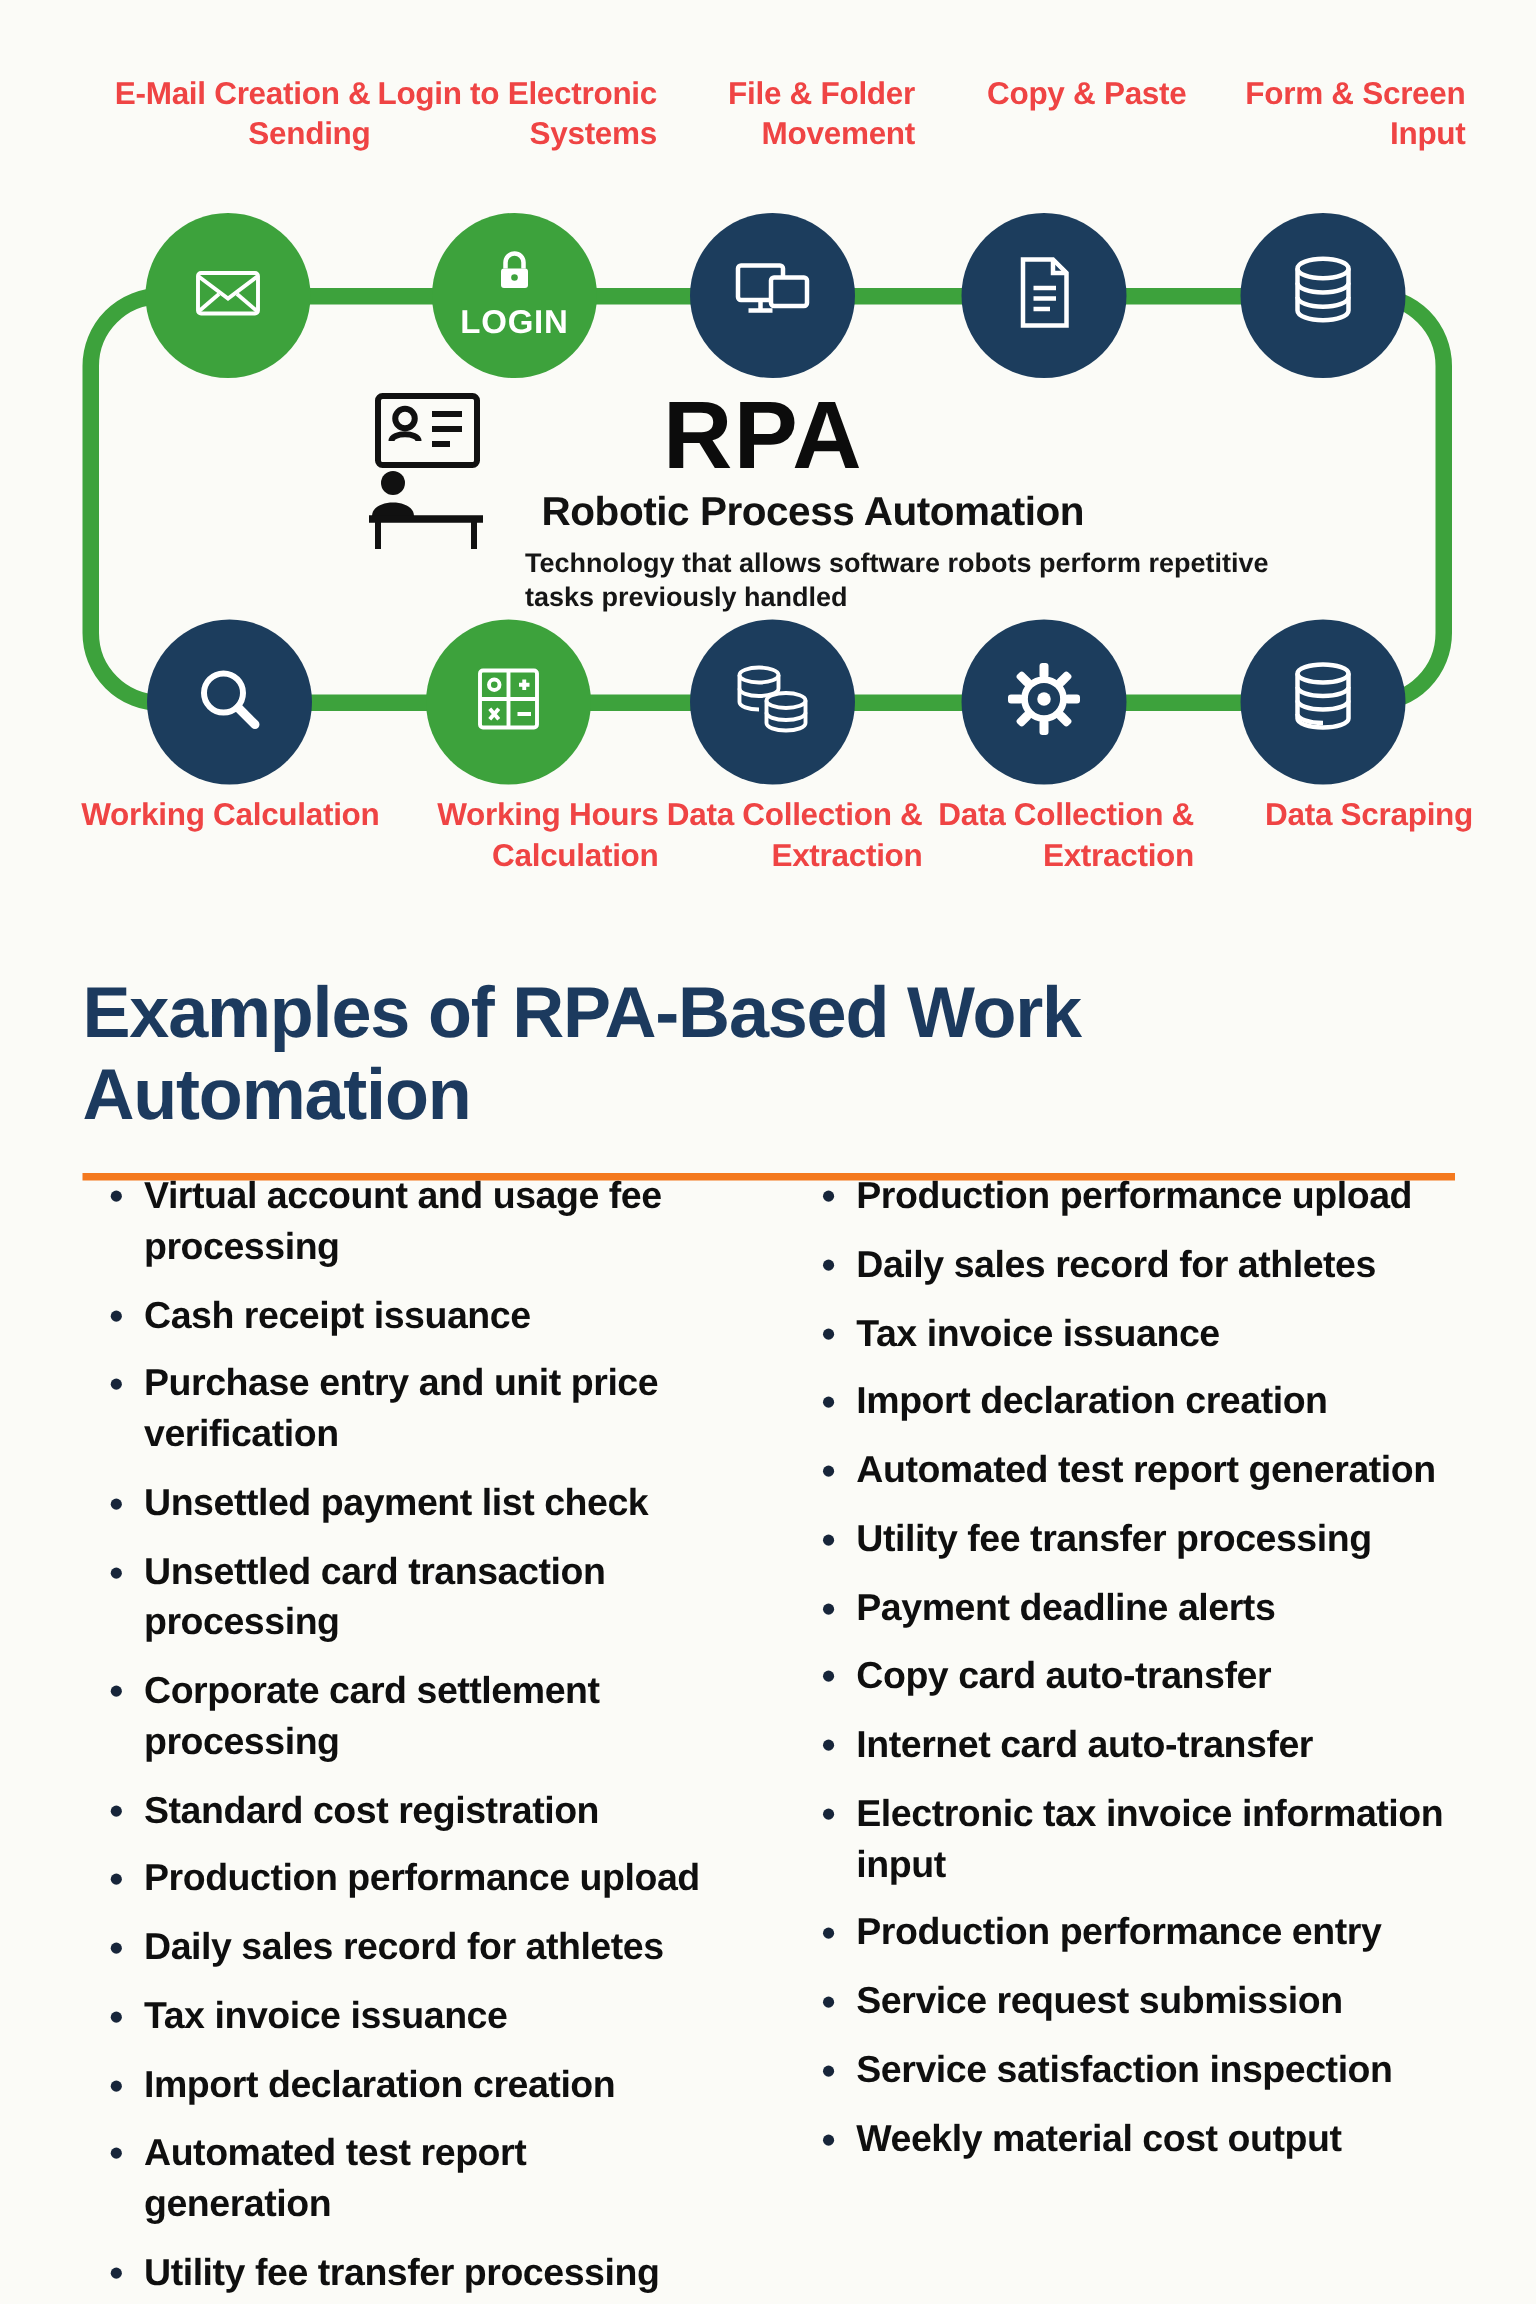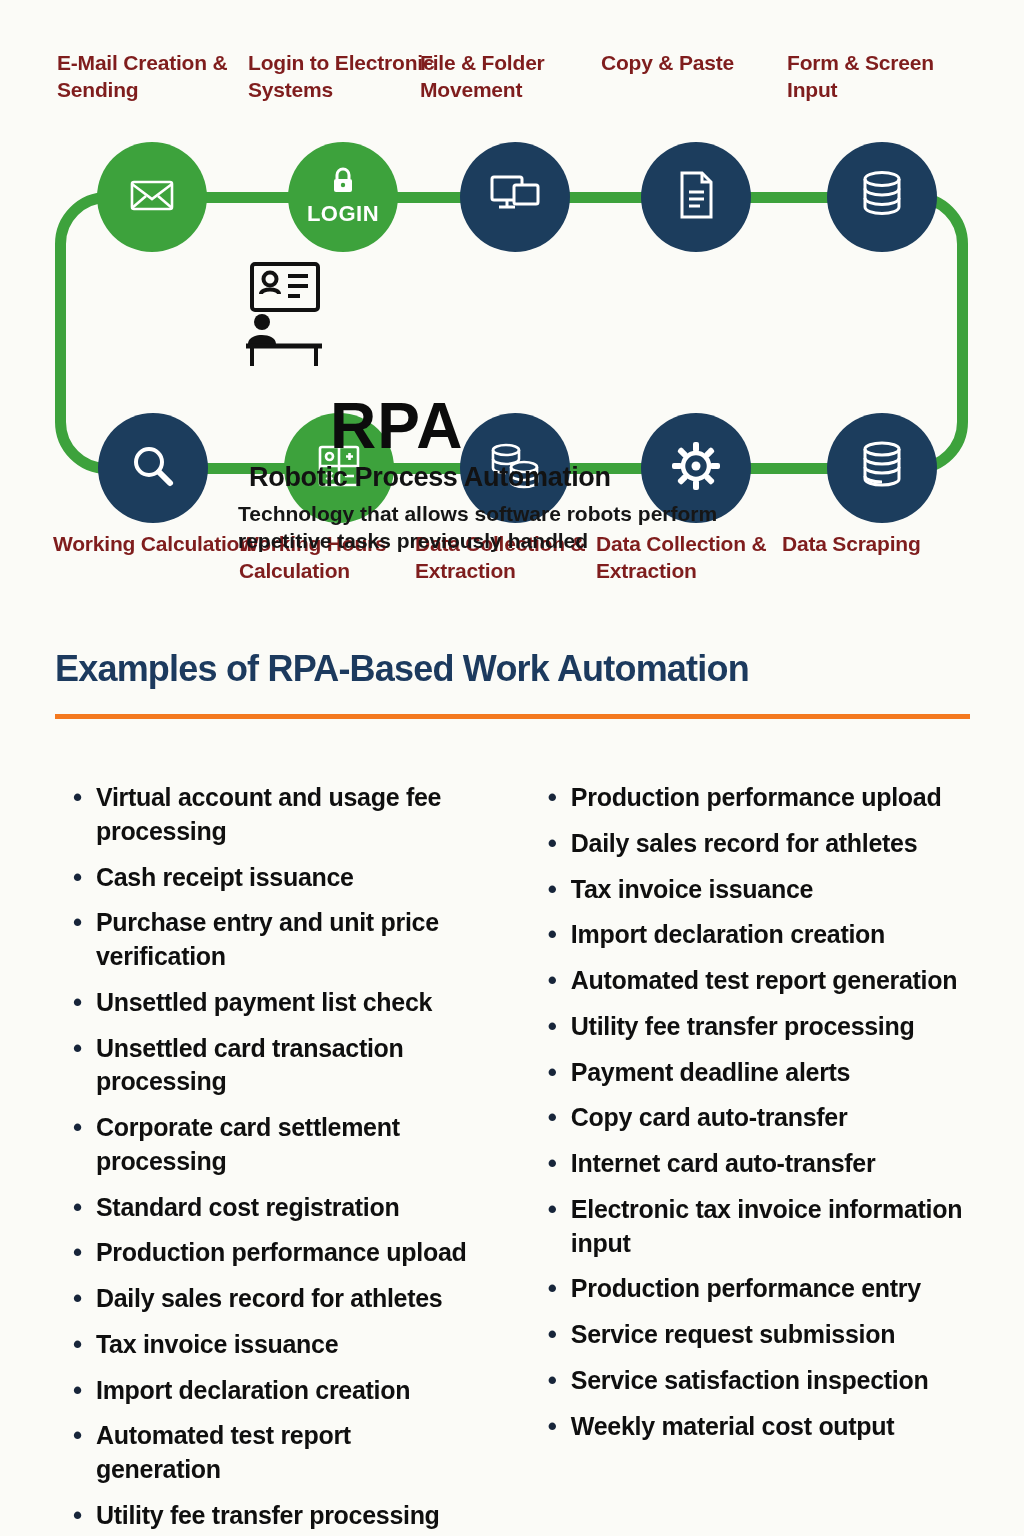--- a/index.html
+++ b/index.html
@@ -36,8 +36,8 @@
   .b4{left:641px;top:413px;} .b5{left:827px;top:413px;}
 
   .node-label{
-    position:absolute;width:190px;text-align:left;z-index:2;
-    font-weight:800;font-size:21px;line-height:1.28;color:#7f1d1d;
+    position:absolute;width:190px;text-align:right;z-index:2;
+    font-weight:800;font-size:21px;line-height:1.28;color:#ef4444;
     letter-spacing:-0.2px;
   }
   .lt{top:50px;} .lb{top:531px;width:200px;}

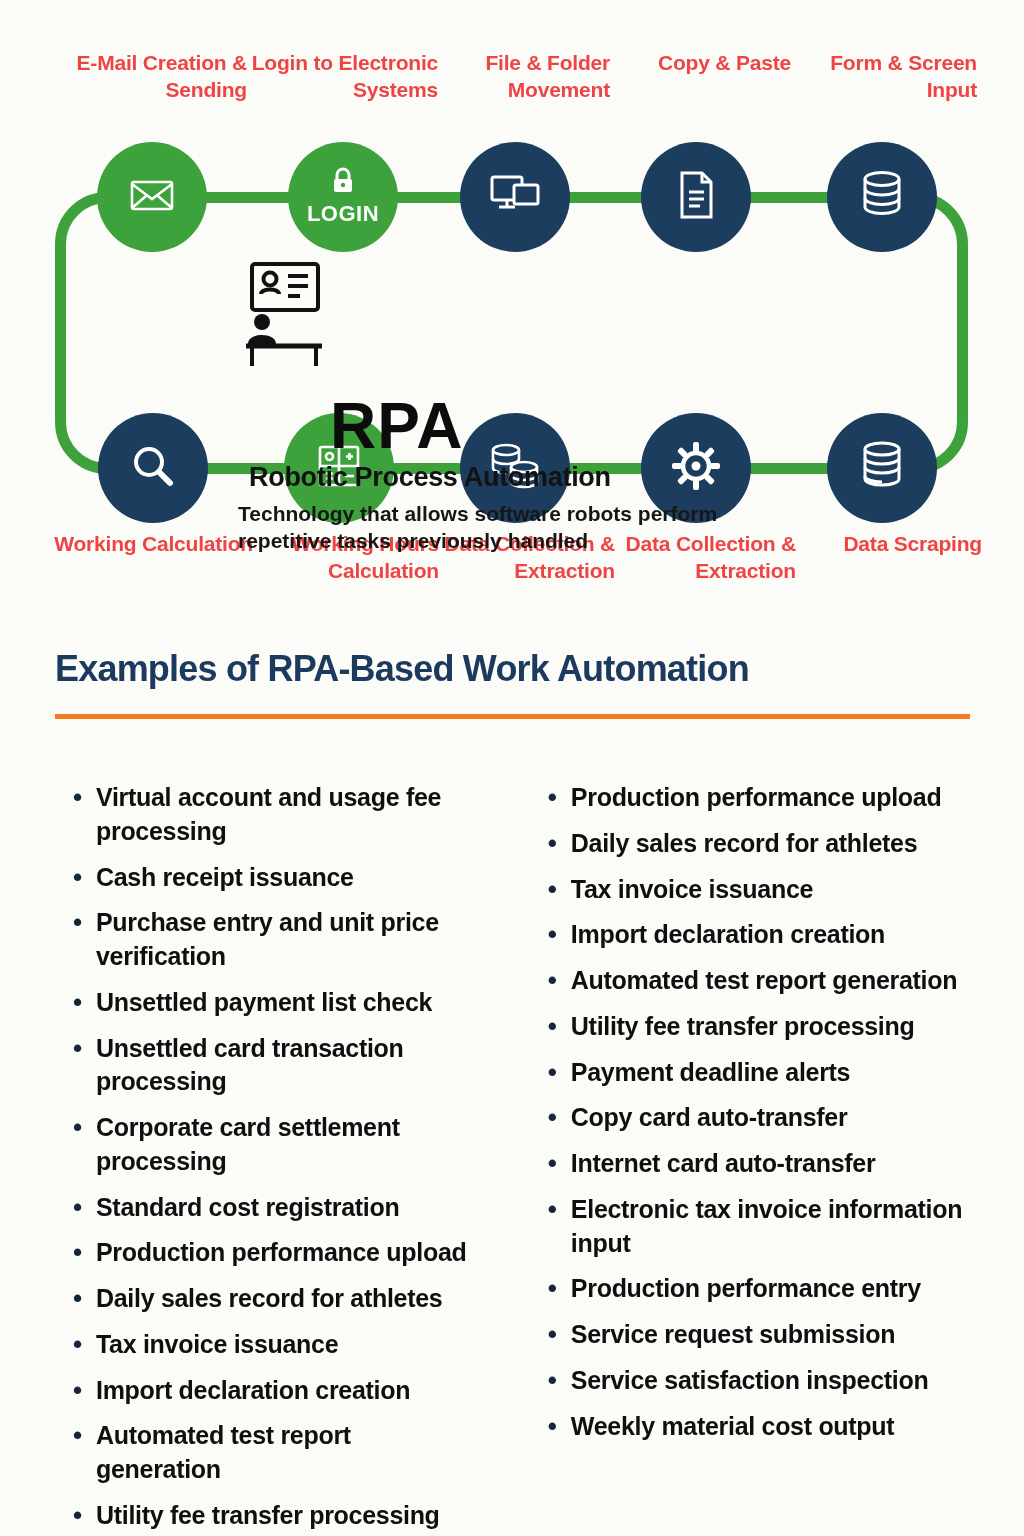--- a/index.html
+++ b/index.html
@@ -50,7 +50,7 @@
 
   .center-block{
     position:absolute;left:238px;top:258px;width:630px;z-index:3;
-    display:flex;gap:20px;align-items:flex-start;flex-direction:column;
+    display:flex;gap:20px;align-items:flex-start;
   }
   .center-text{flex:1;}
   .rpa-title{

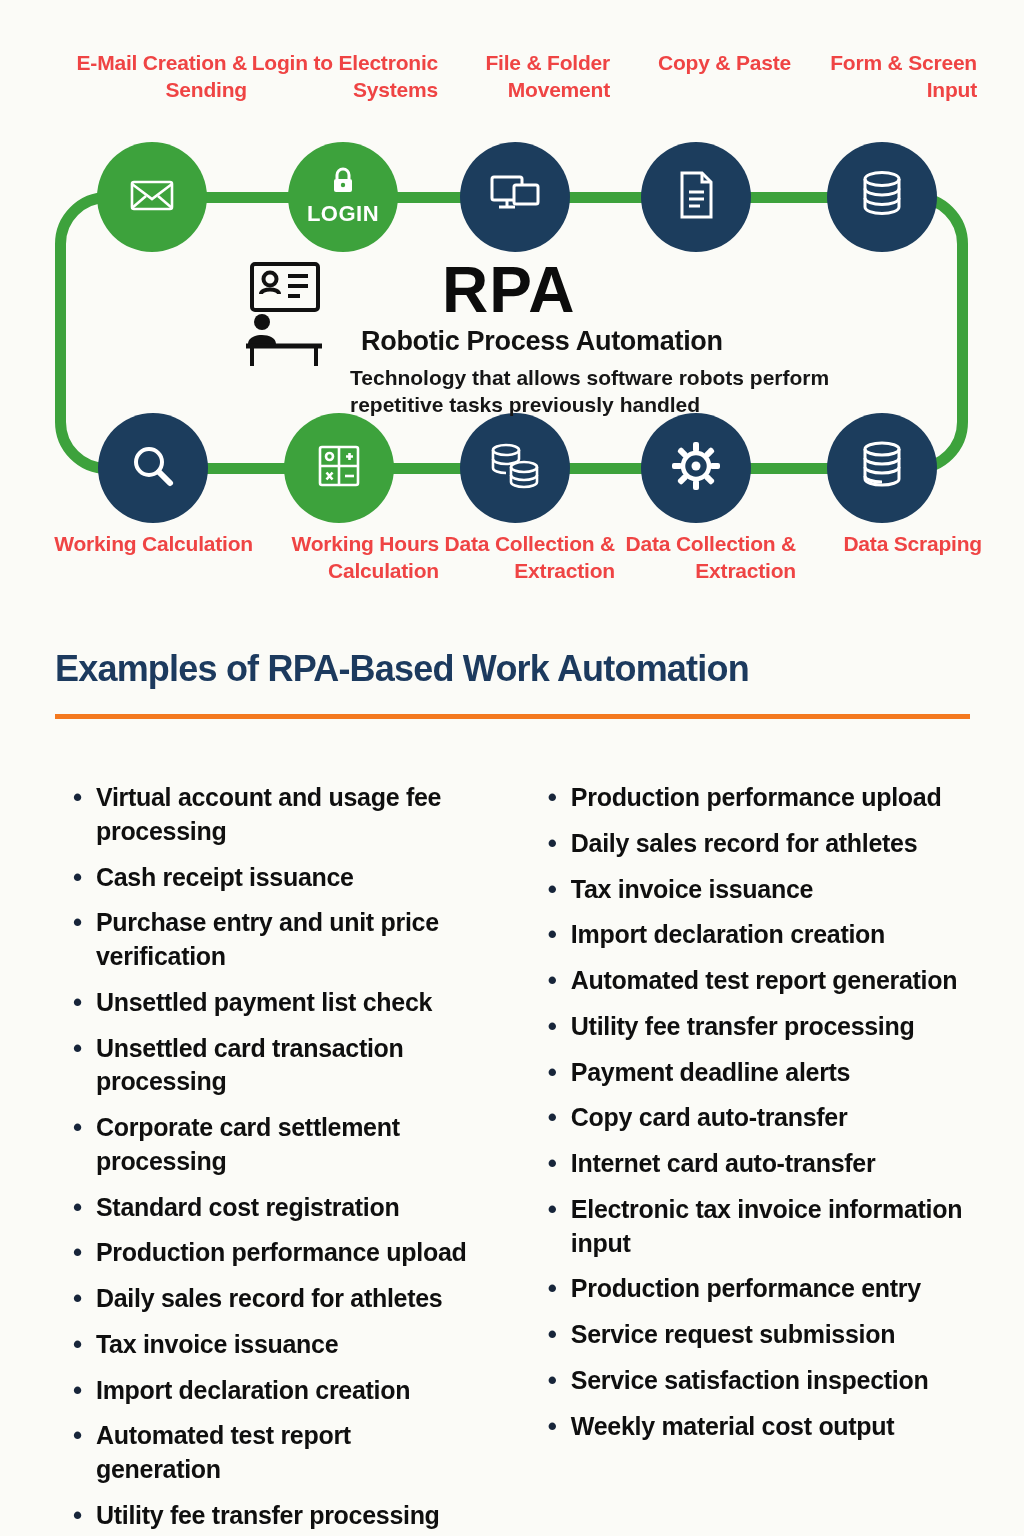--- a/index.html
+++ b/index.html
@@ -61,7 +61,7 @@
     font-size:27px;font-weight:800;color:#121212;margin:0 0 7px 11px;letter-spacing:-0.3px;
   }
   .rpa-desc{
-    font-size:21px;font-weight:600;color:#161616;line-height:1.3;width:500px;
+    font-size:18px;font-weight:600;color:#161616;line-height:1.3;width:500px;
   }
 
   

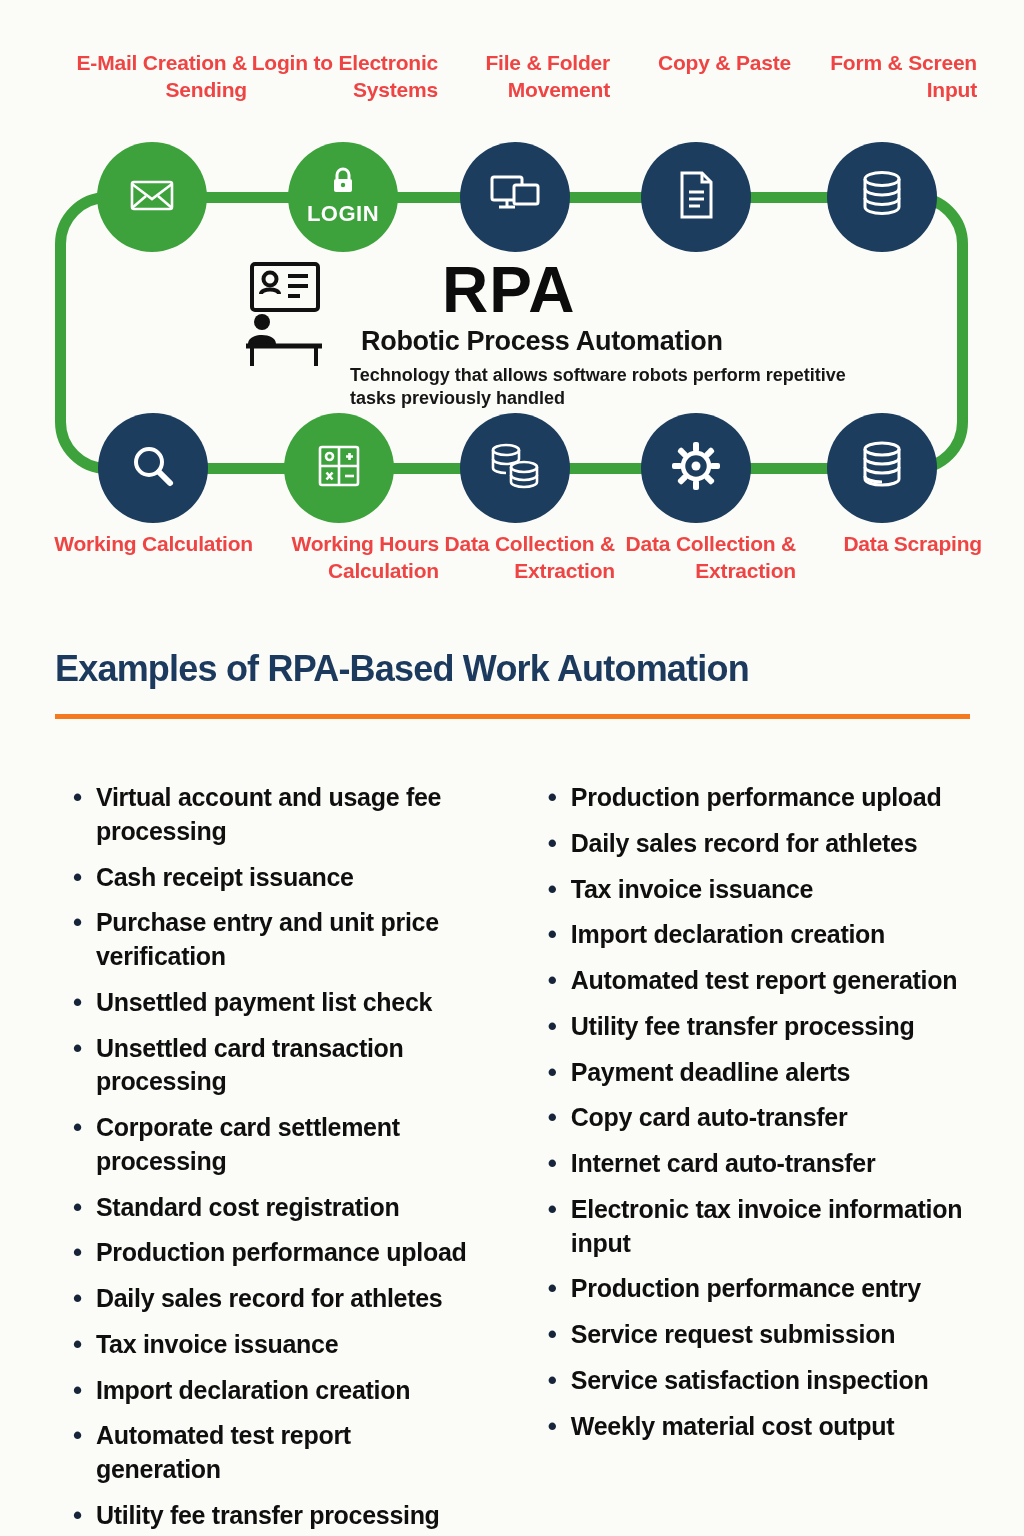--- a/index.html
+++ b/index.html
@@ -67,7 +67,7 @@
   
   .examples{position:absolute;left:55px;top:648px;width:915px;}
   .examples-heading{
-    margin:0;font-size:36px;font-weight:800;color:var(--heading_navy);
+    margin:0;font-size:48px;font-weight:800;color:var(--heading_navy);
     letter-spacing:-0.8px;
   }
   .rule{height:5px;background:var(--orange);margin-top:24px;}

